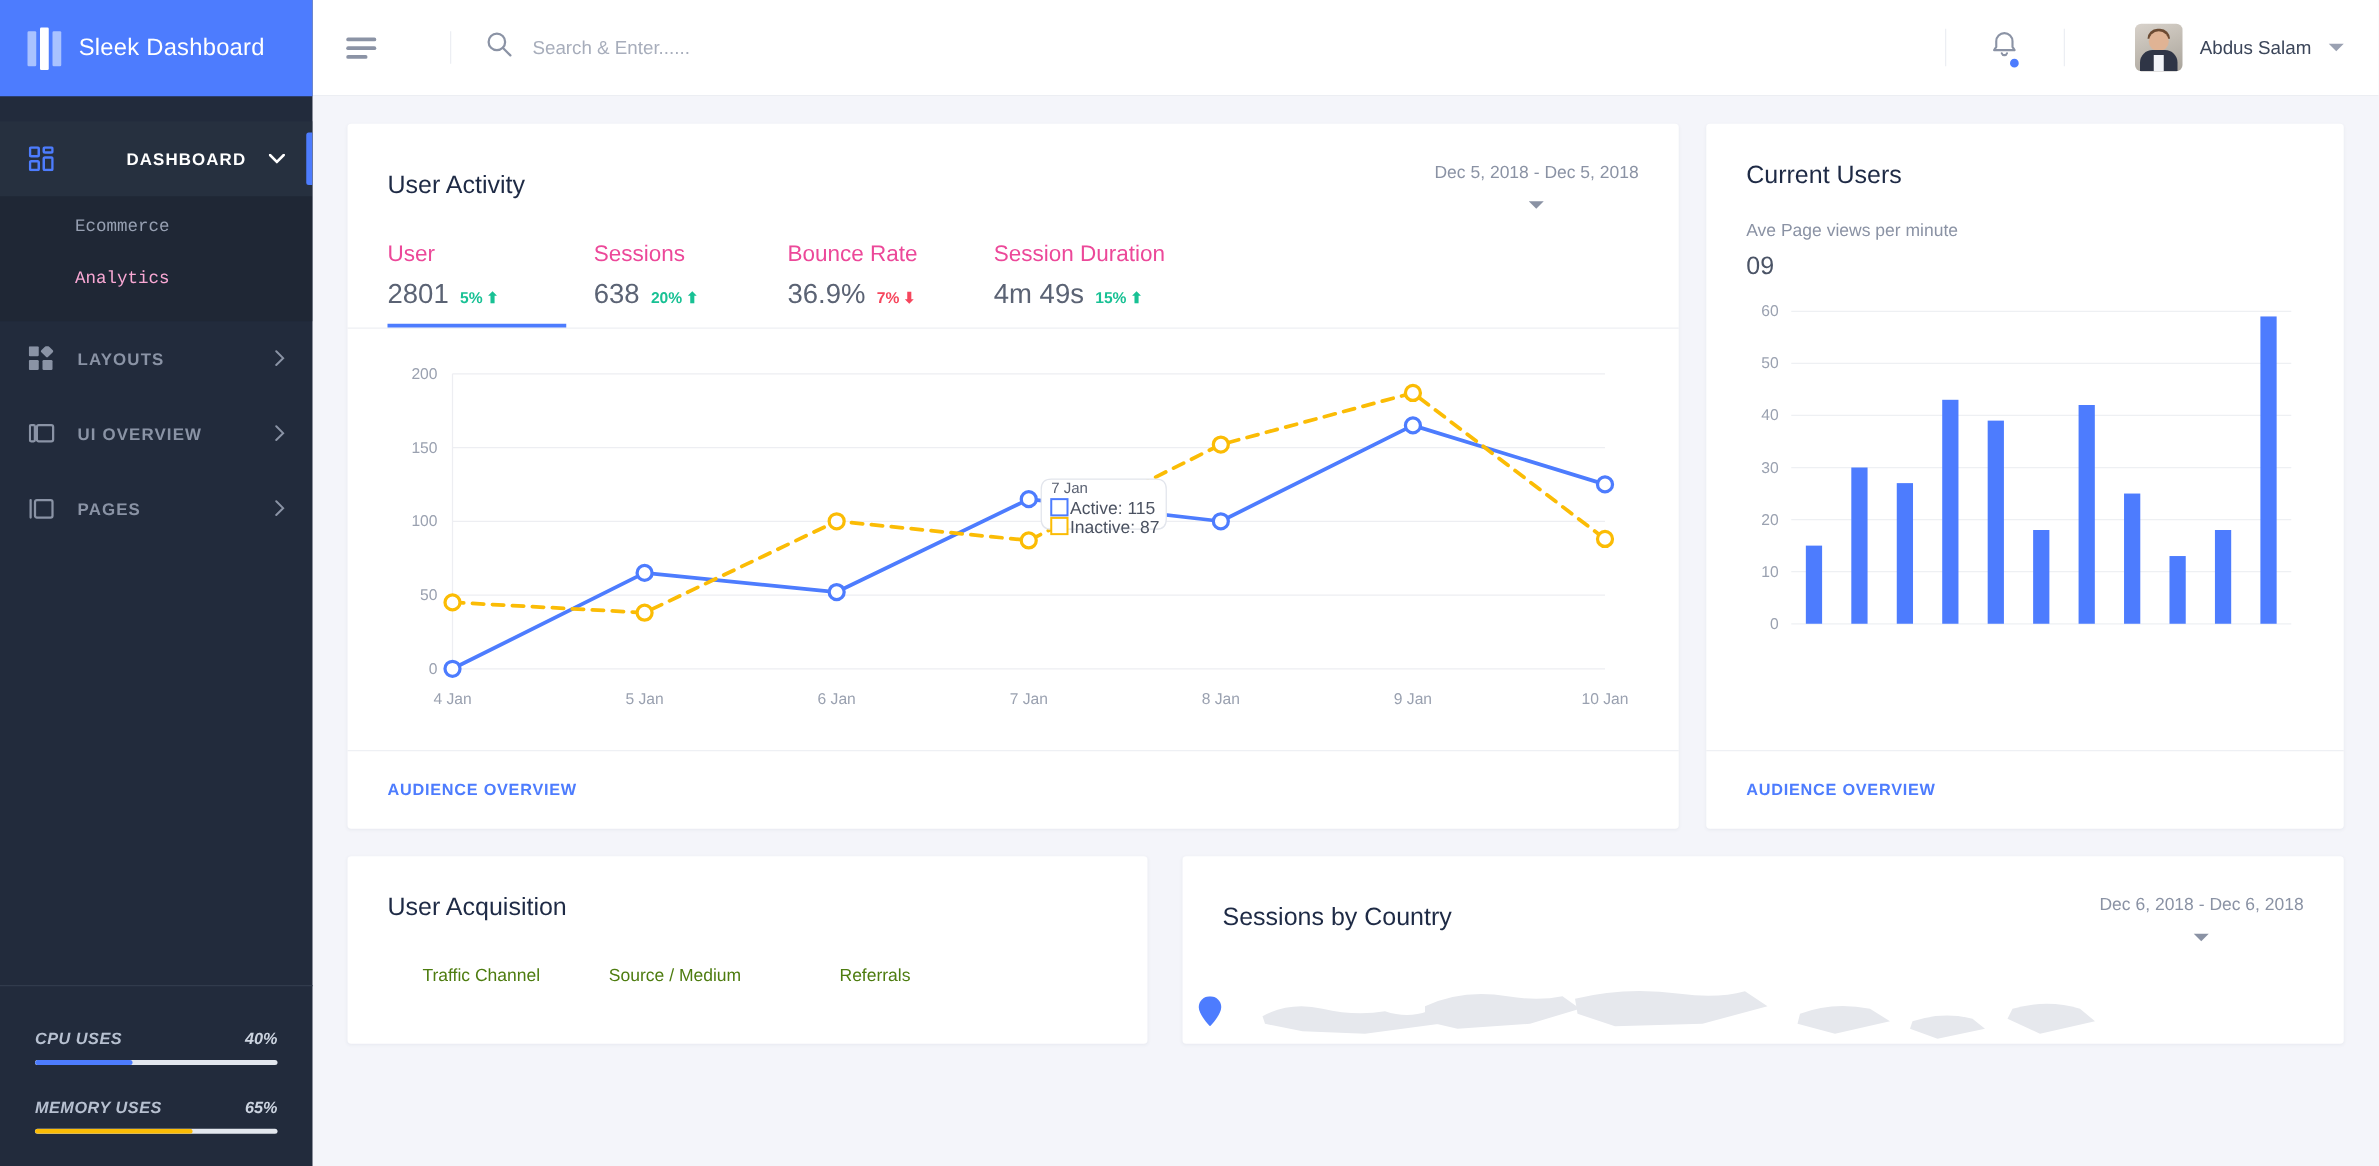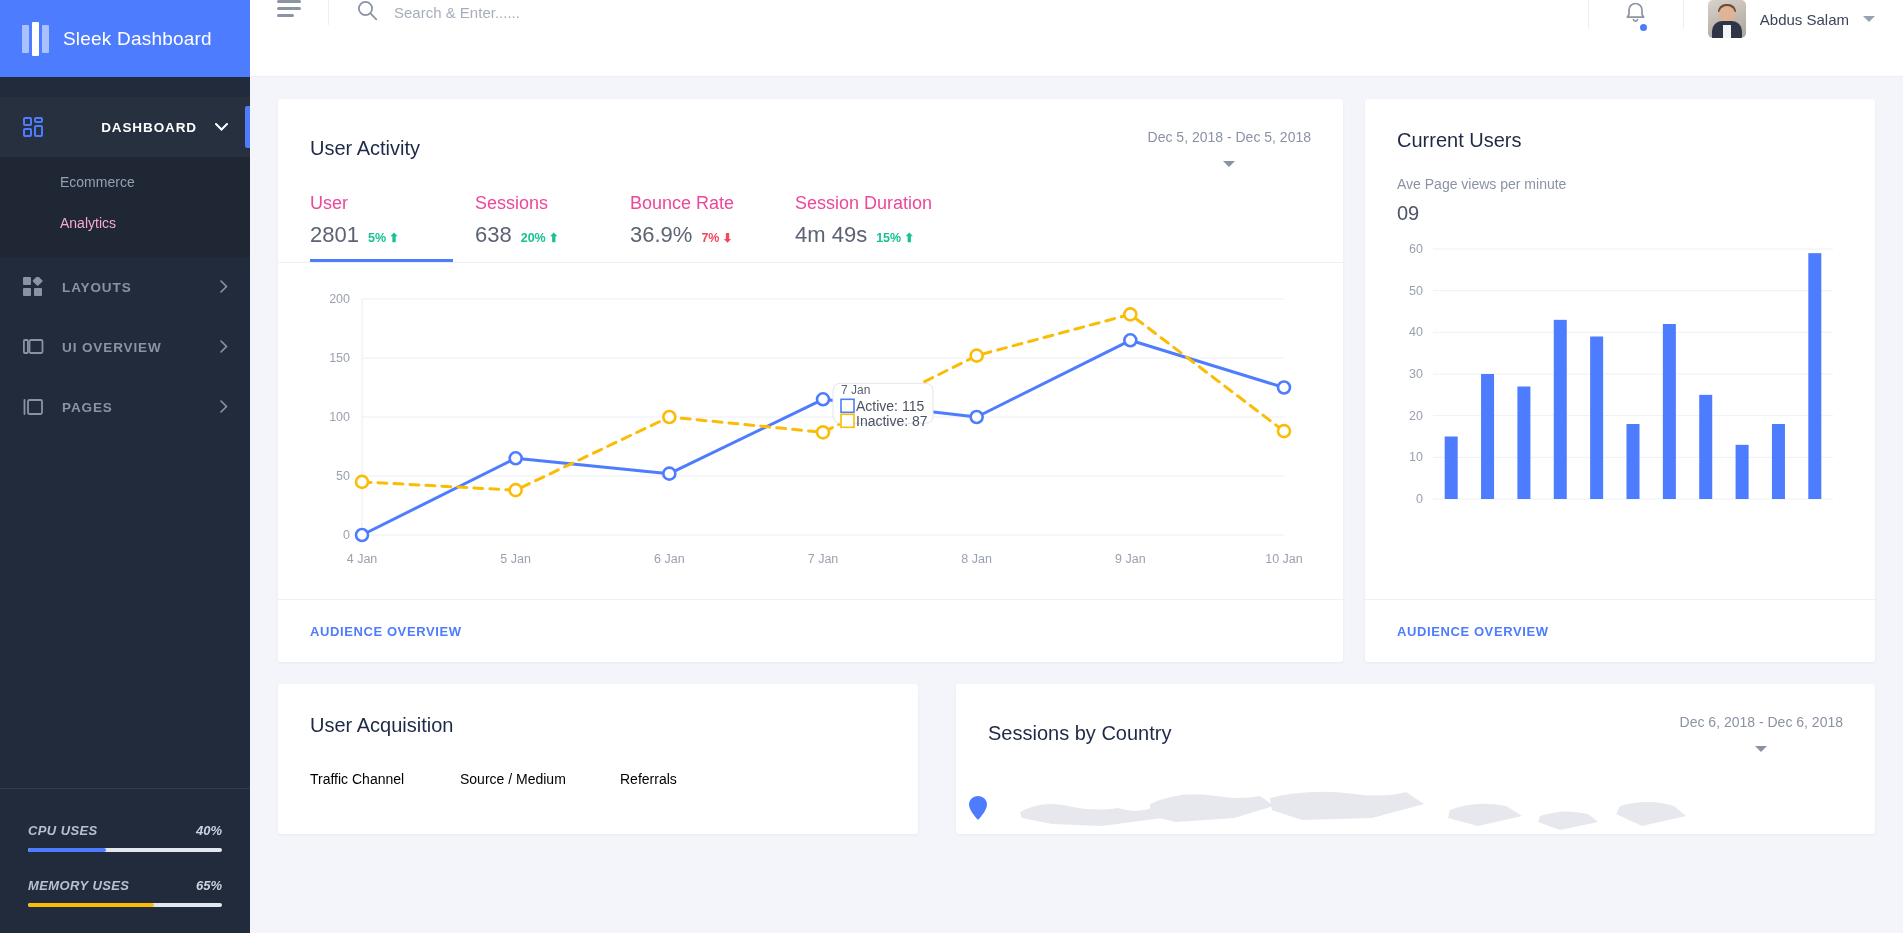--- a/index.html
+++ b/index.html
@@ -75,8 +75,9 @@
   .main { flex: 1 1 auto; height: 933px; display: flex; flex-direction: column; min-width: 0; }
 
   .topbar {
-    height: 77px; background: #fff; display: flex; align-items: flex-start;
+    height: 77px; background: #fff; display: flex; align-items: center;
     border-bottom: 1px solid #eceef3;
+    gap: 32px;
   }
   .hamburger { width: 78px; display: flex; align-items: center; justify-content: center; cursor: pointer; }
   .hamburger span { display: block; height: 3px; background: #7c85964d; border-radius: 2px; }

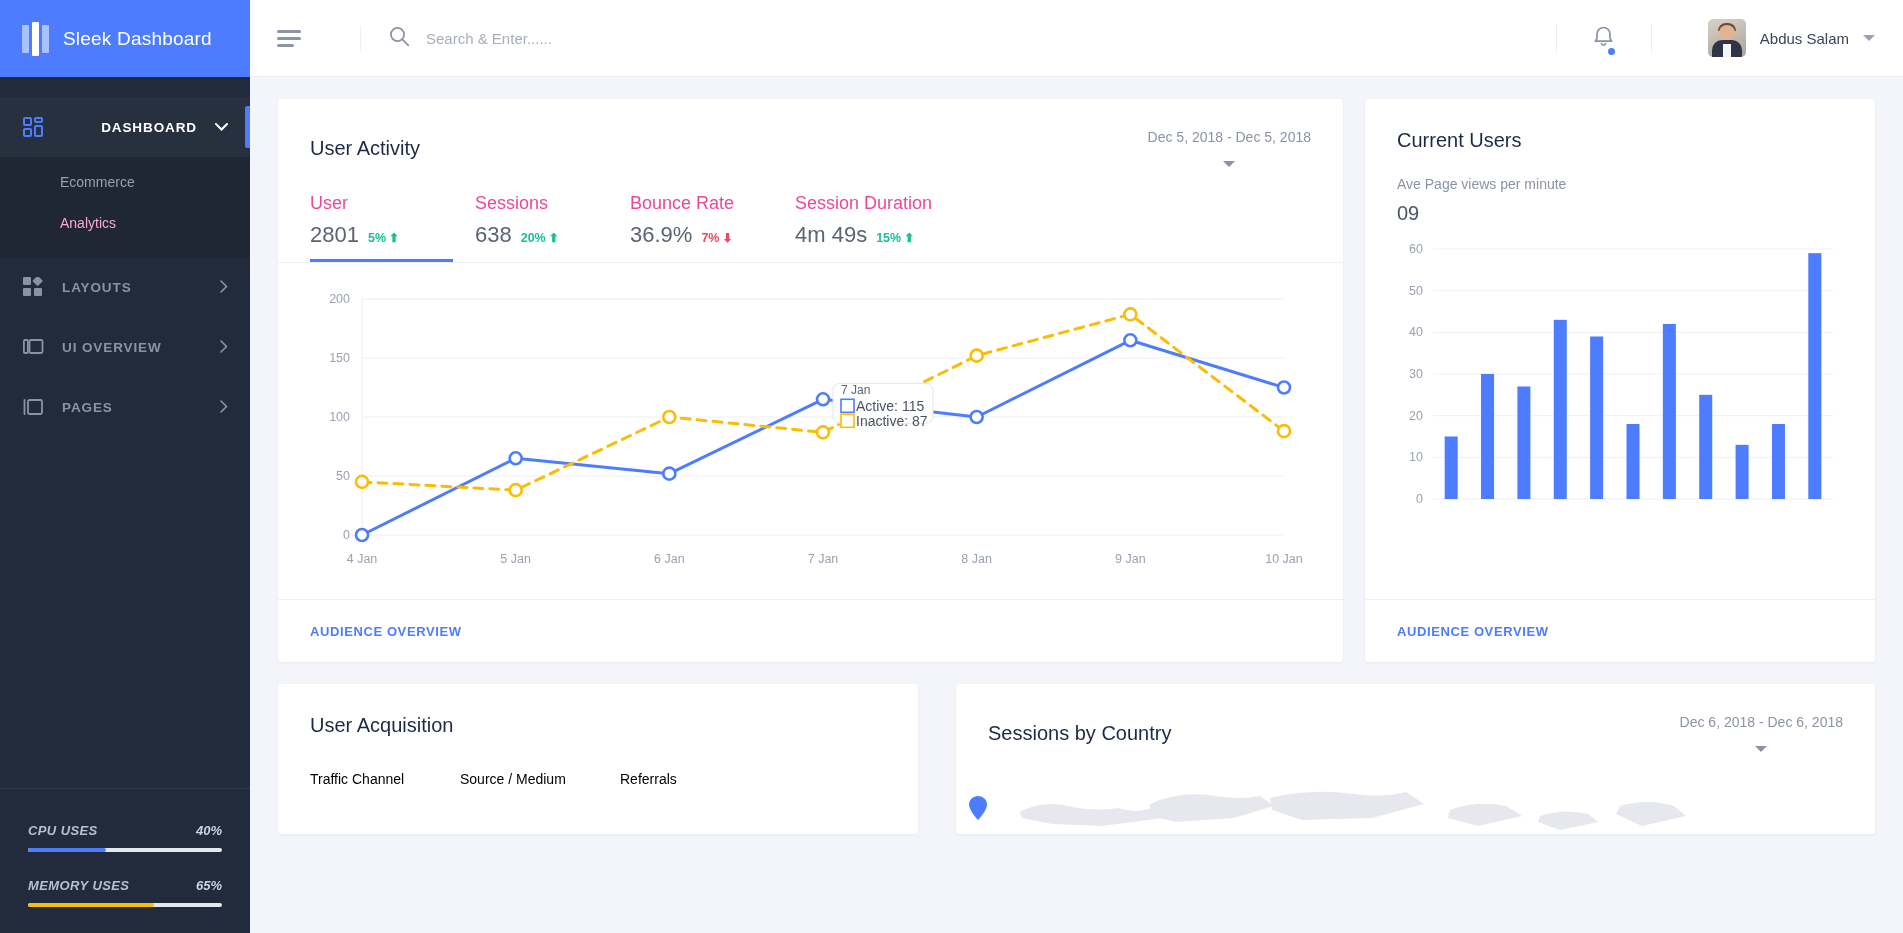--- a/index.html
+++ b/index.html
@@ -51,7 +51,7 @@
   .chev { color: #8a93a5; font-size: 12px; line-height: 1; }
   .nav-item.active .chev { color: #ffffff; }
 
-  .subnav { background: #1f2735; padding: 4px 2px 14px 0; }
+  .subnav { background: #1f2735; padding: 4px 2px 14px 0; font-family: Liberation Mono, monospace; }
   .subnav-item {
     height: 41px; display: flex; align-items: center;
     padding-left: 60px; font-size: 14px; color: #97a0b2; cursor: pointer;

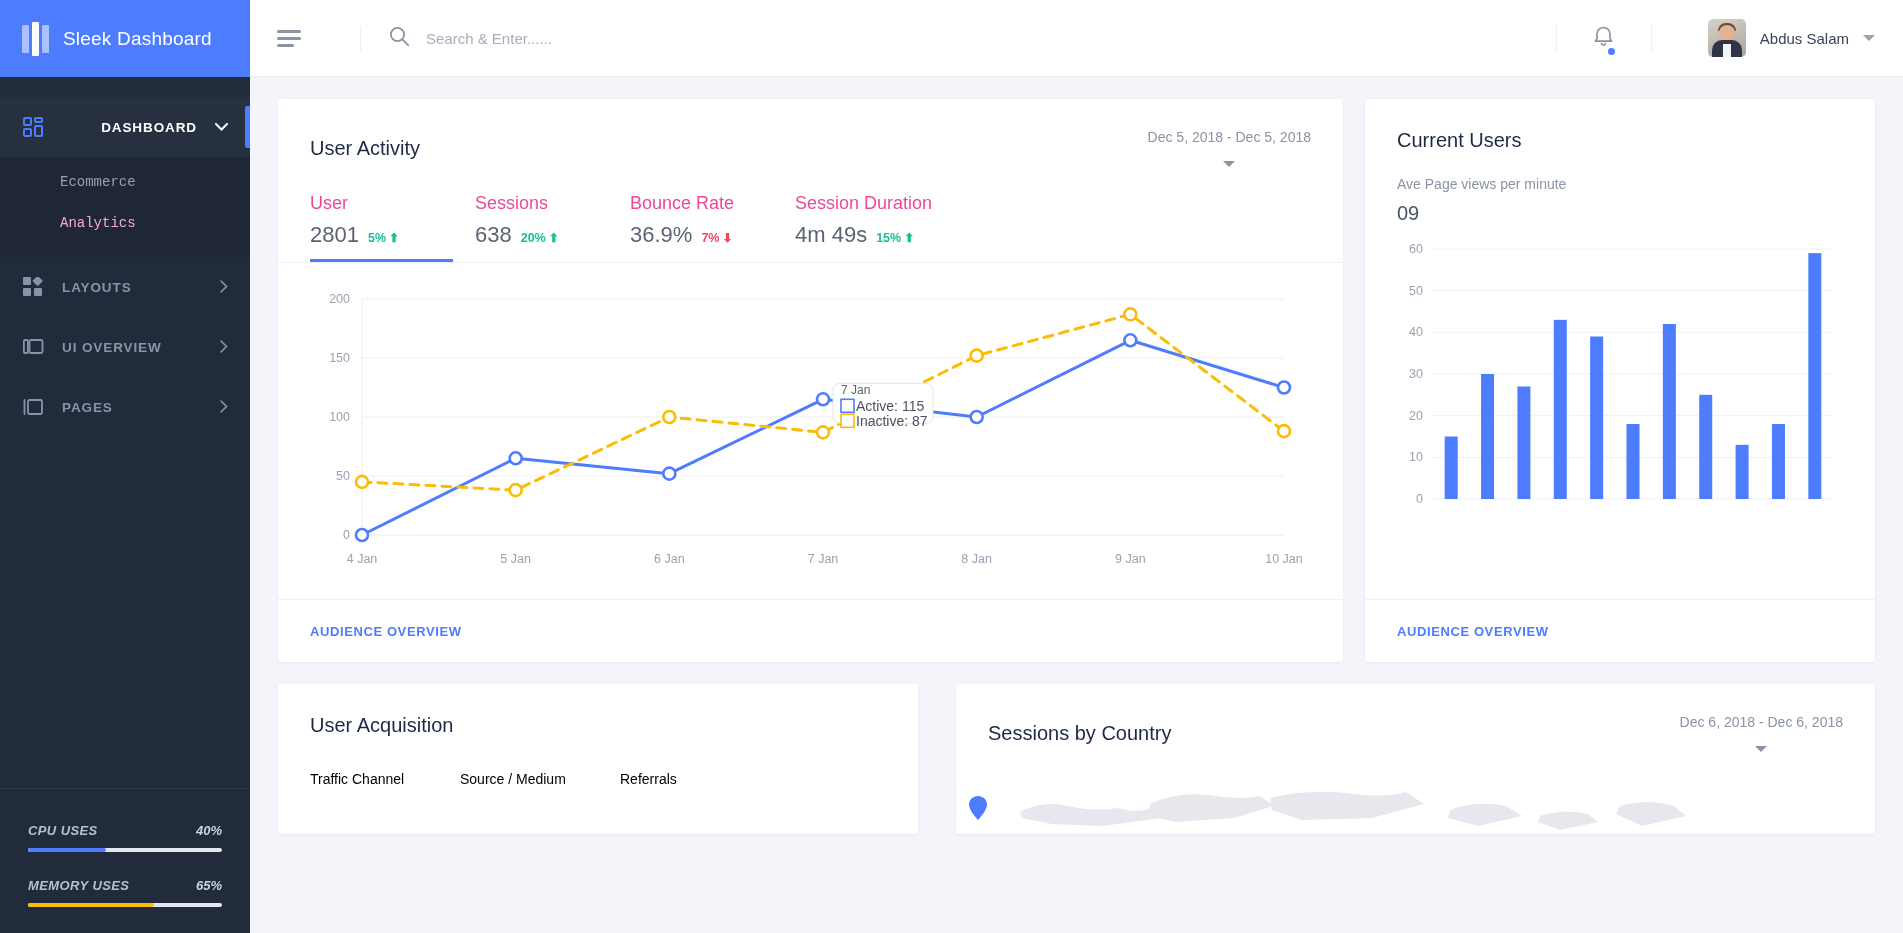--- a/index.html
+++ b/index.html
@@ -169,7 +169,7 @@
   .tooltip-title { font-family: "Liberation Sans", sans-serif; font-size: 12px; fill: #5a6172; }
   .tooltip-text { font-family: "Liberation Sans", sans-serif; font-size: 14px; fill: #4b5261; }
 
-  .row2 { margin-top: 22px; display: flex; gap: 38px; }
+  .row2 { margin-top: 22px; display: flex; gap: 28px; }
   .card-acq { flex: 0 0 640px; }
   .card-country { flex: 1 1 auto; min-width: 0; position: relative; overflow: hidden; }
   .table-head { display: flex; padding: 30px 32px 0 32px; }

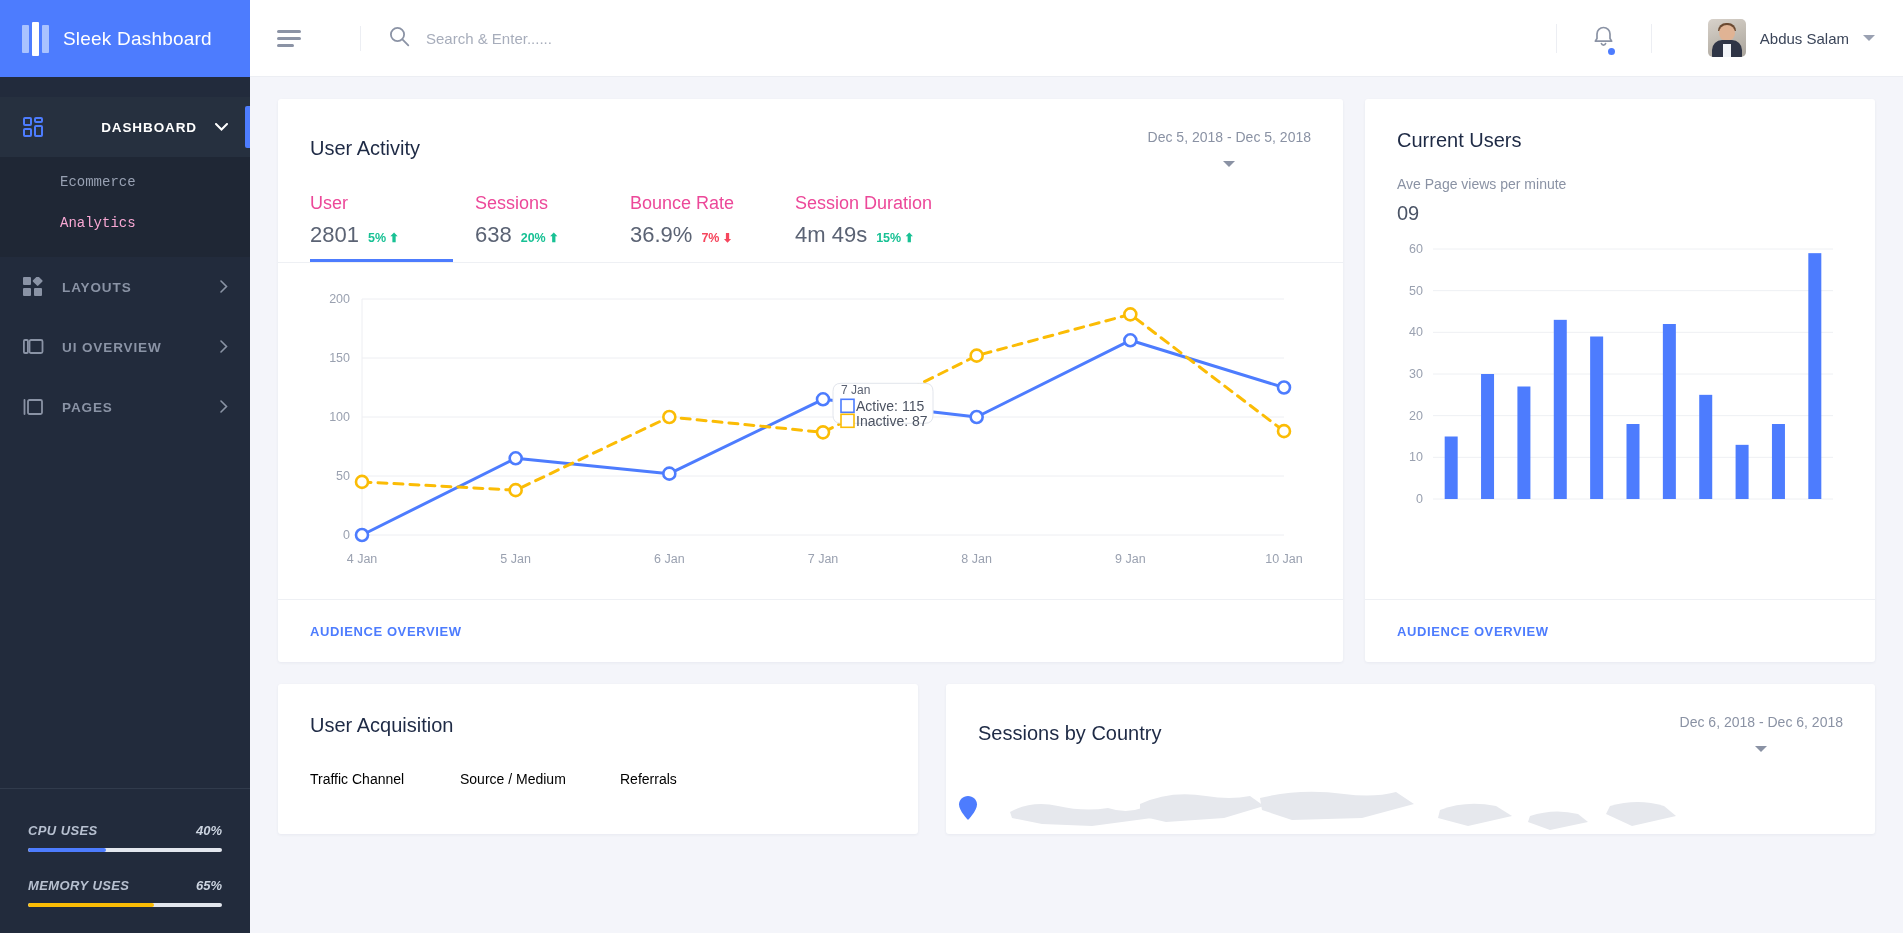--- a/index.html
+++ b/index.html
@@ -173,7 +173,7 @@
   .card-acq { flex: 0 0 640px; }
   .card-country { flex: 1 1 auto; min-width: 0; position: relative; overflow: hidden; }
   .table-head { display: flex; padding: 30px 32px 0 32px; }
-  .th { font-size: 14px; color: #000000; }
+  .th { font-size: 14px; color: #4d7c0f; text-align: center; }
   .th.c1 { width: 150px; }
   .th.c2 { width: 160px; }
   .th.c3 { width: 160px; }

